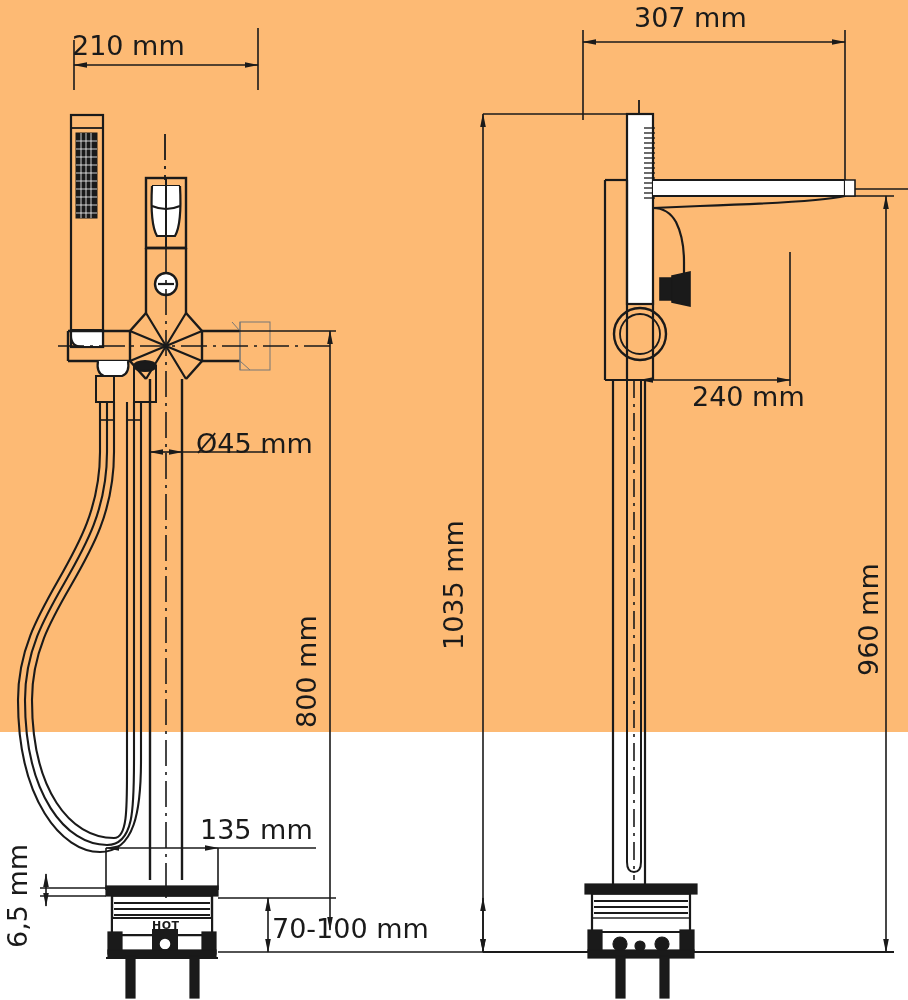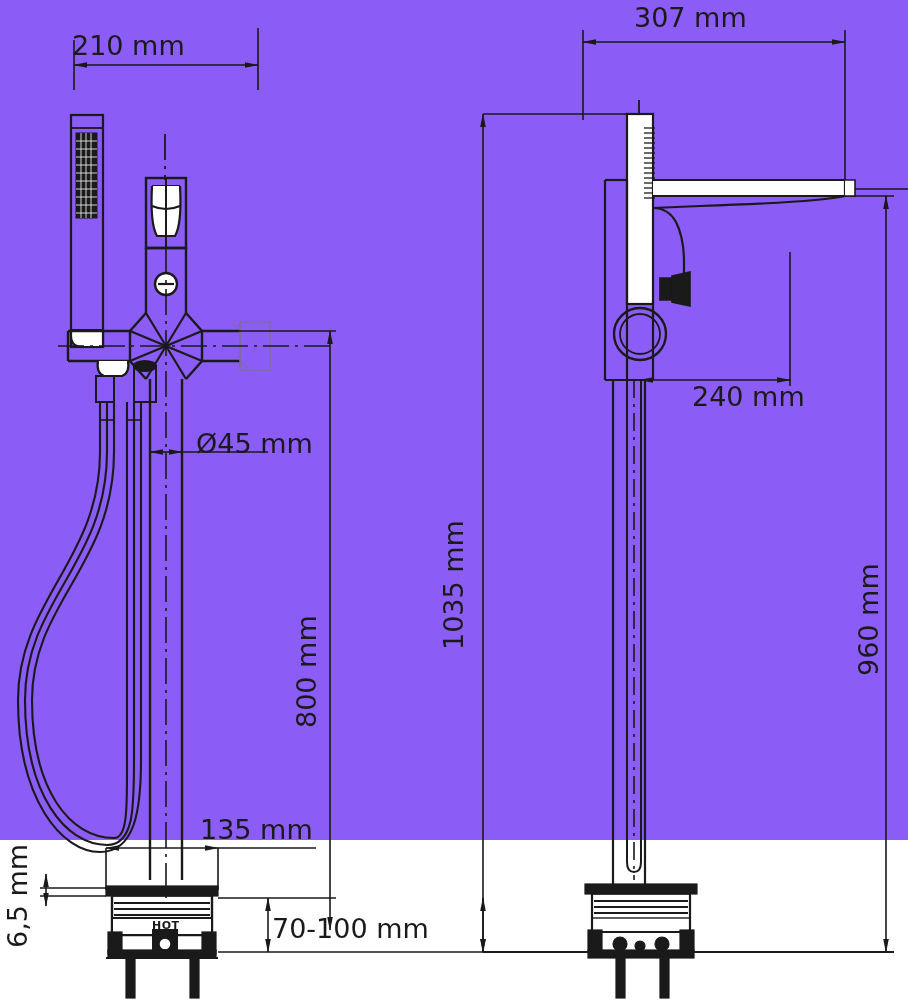--- a/index.html
+++ b/index.html
@@ -9,7 +9,7 @@
     color:#1a1a1a;
     overflow:hidden;
   }
-  #sheet{position:relative;width:908px;height:840px;background:#8b5cf6;}
+  #sheet{position:relative;width:908px;height:732px;background:#fdba74;}
   svg#drawing{position:absolute;left:0;top:0;width:908px;height:1000px;display:block;}
   .dimtext{
     font-family:"DejaVu Sans","Liberation Sans",sans-serif;

